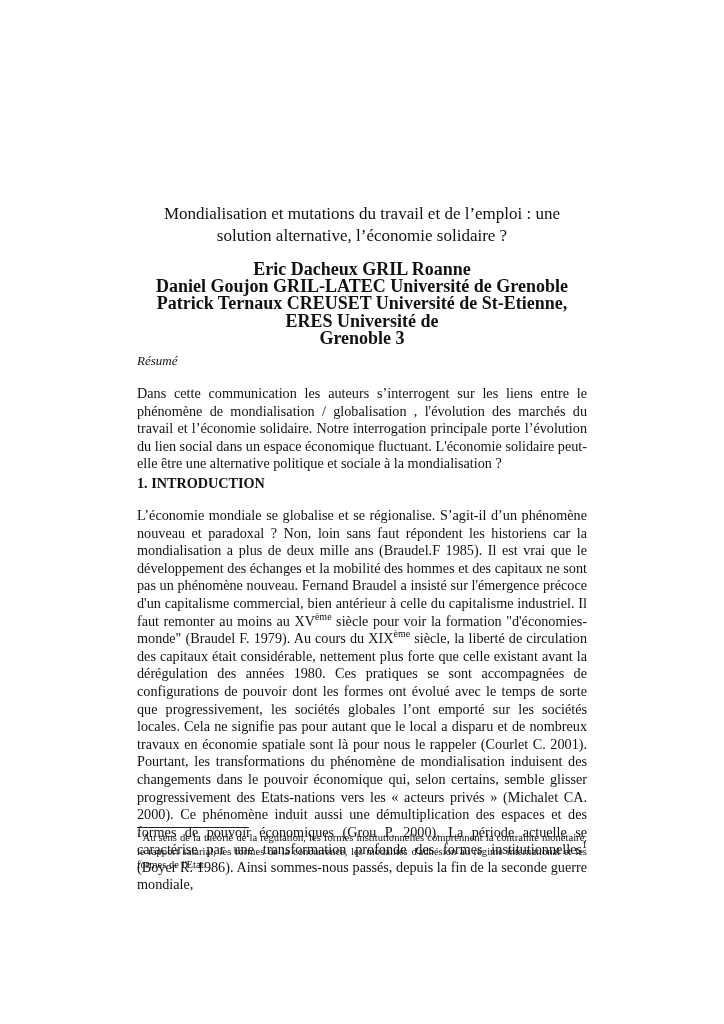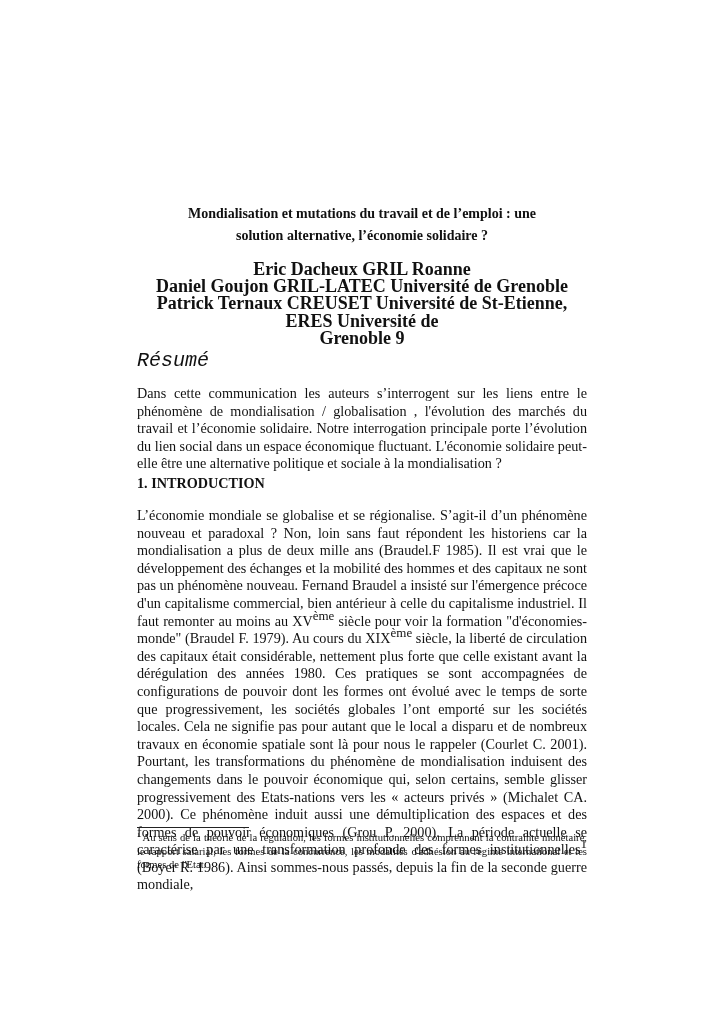--- a/index.html
+++ b/index.html
@@ -7,7 +7,7 @@
          font-family: "Liberation Serif", serif; color: #111; }
   .page { position: absolute; left: 137px; top: 0; width: 450px; }
   .title { position: absolute; top: 203px; left: 0; width: 450px; text-align: center;
-           font-weight: bold; font-size: 14px; line-height: 22px; }
+           font-weight: normal; font-size: 17px; line-height: 22px; }
   .authors { position: absolute; top: 261px; left: 0; width: 450px; text-align: center;
              font-weight: bold; font-size: 18px; line-height: 17.2px; }
   .authors div { margin: 0; }

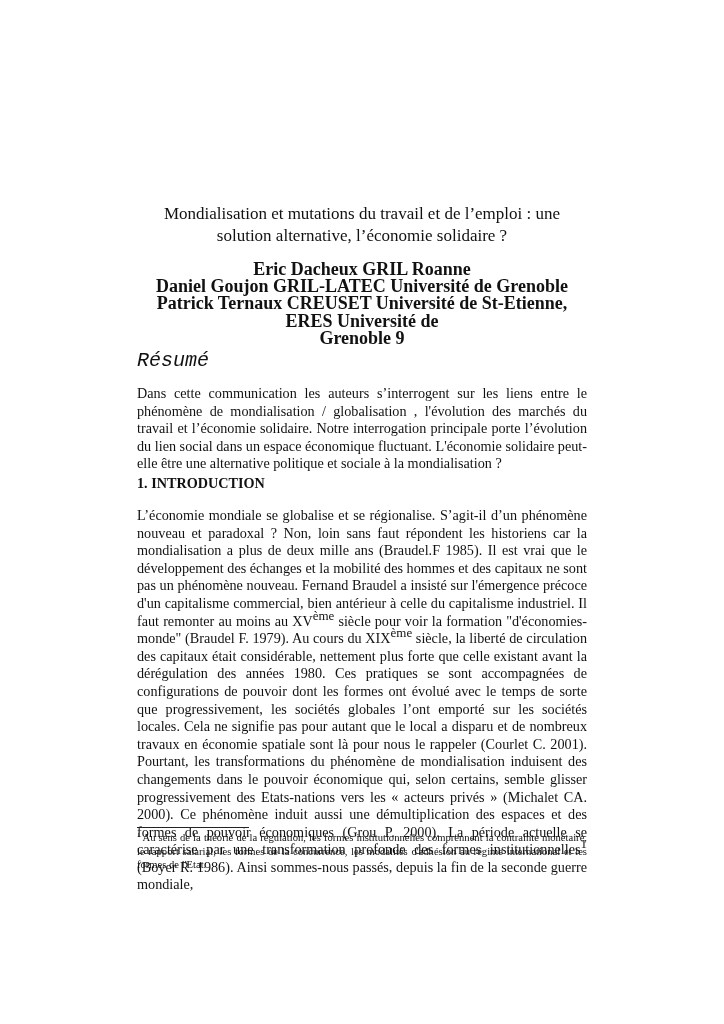--- a/index.html
+++ b/index.html
@@ -35,7 +35,7 @@
     <div>Eric Dacheux GRIL Roanne</div>
     <div>Daniel Goujon GRIL-LATEC Université de Grenoble</div>
     <div>Patrick Ternaux CREUSET Université de St-Etienne, ERES Université de</div>
-    <div>Grenoble 9</div>
+    <div>Grenoble 3</div>
   </div>
 
   <div class="resume-label">Résumé</div>

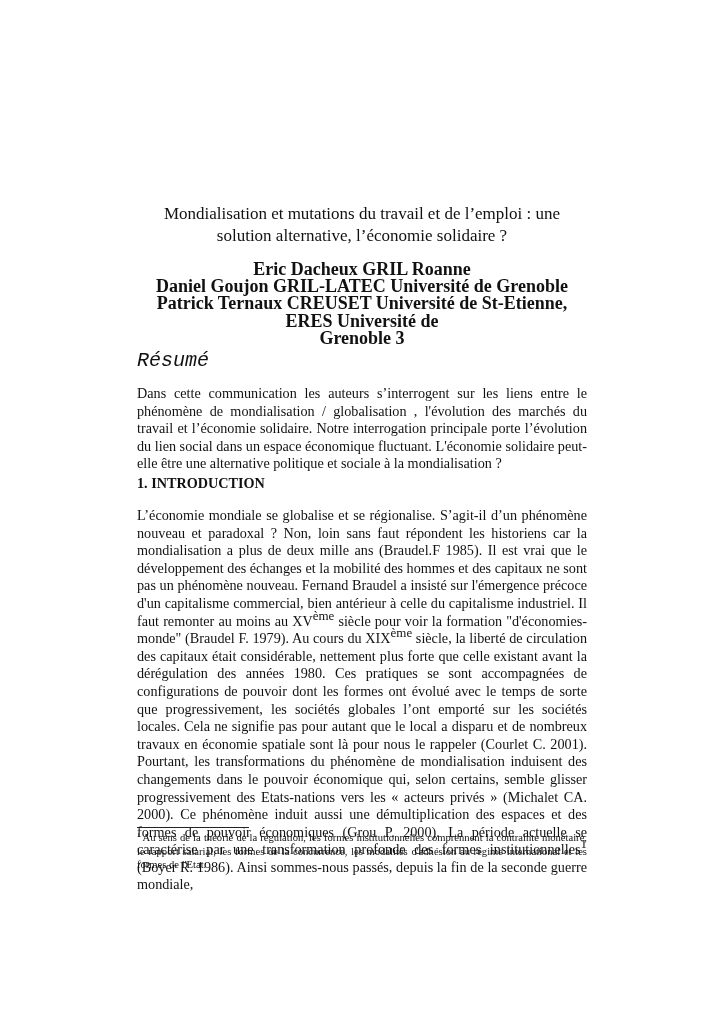--- a/index.html
+++ b/index.html
@@ -11,7 +11,7 @@
   .authors { position: absolute; top: 261px; left: 0; width: 450px; text-align: center;
              font-weight: bold; font-size: 18px; line-height: 17.2px; }
   .authors div { margin: 0; }
-  .resume-label { position: absolute; top: 352px; left: 0; font-style: italic; font-size: 20px; line-height: 17.6px; font-family: Liberation Mono, monospace; }
+  .resume-label { position: absolute; top: 352px; left: 0; font-style: italic; font-size: 13px; line-height: 17.6px; }
   .para { position: absolute; left: 0; width: 450px; text-align: justify; font-size: 14.2px; line-height: 17.6px; }
   .abstract { top: 385px; }
   .section-h { position: absolute; top: 475px; left: 0; font-weight: bold; font-size: 14.2px; line-height: 17.6px; text-align: center; }

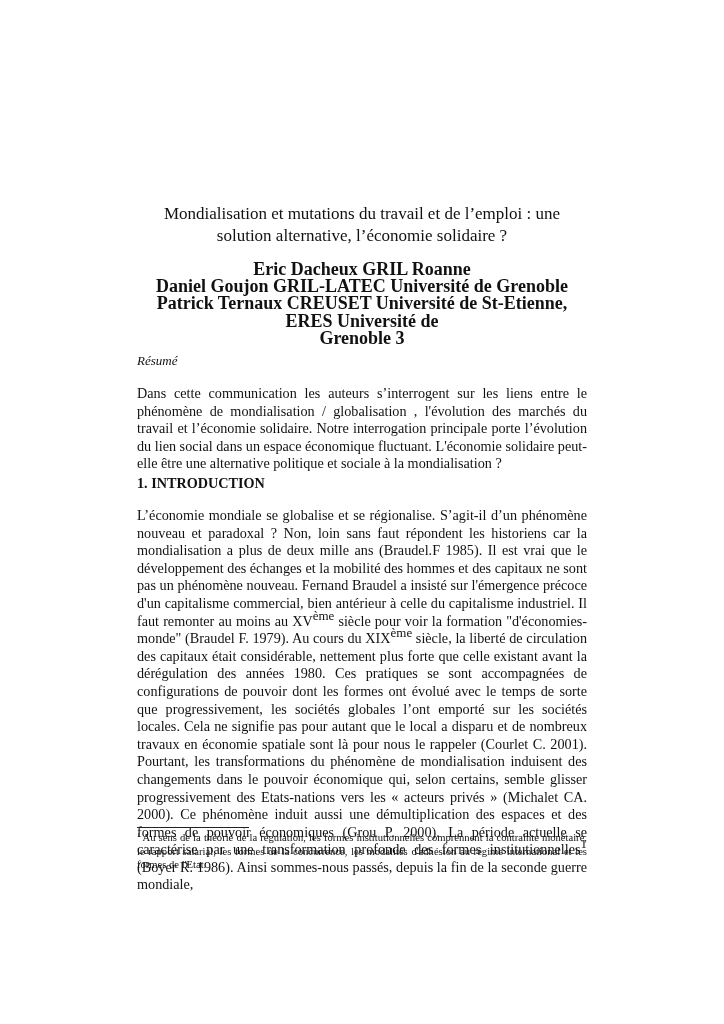--- a/index.html
+++ b/index.html
@@ -16,7 +16,7 @@
   .abstract { top: 385px; }
   .section-h { position: absolute; top: 475px; left: 0; font-weight: bold; font-size: 14.2px; line-height: 17.6px; text-align: center; }
   .intro { top: 507px; }
-  sup { font-size: 13px; vertical-align: 6px; line-height: 0; }
+  sup { font-size: 10px; vertical-align: 6px; line-height: 0; }
   .fn-rule { position: absolute; top: 827px; left: 0; width: 112px; height: 0; border-top: 1px solid #222; }
   .footnote { position: absolute; top: 831px; left: 0; width: 450px; text-align: justify;
               font-size: 10.6px; line-height: 13.6px; }

